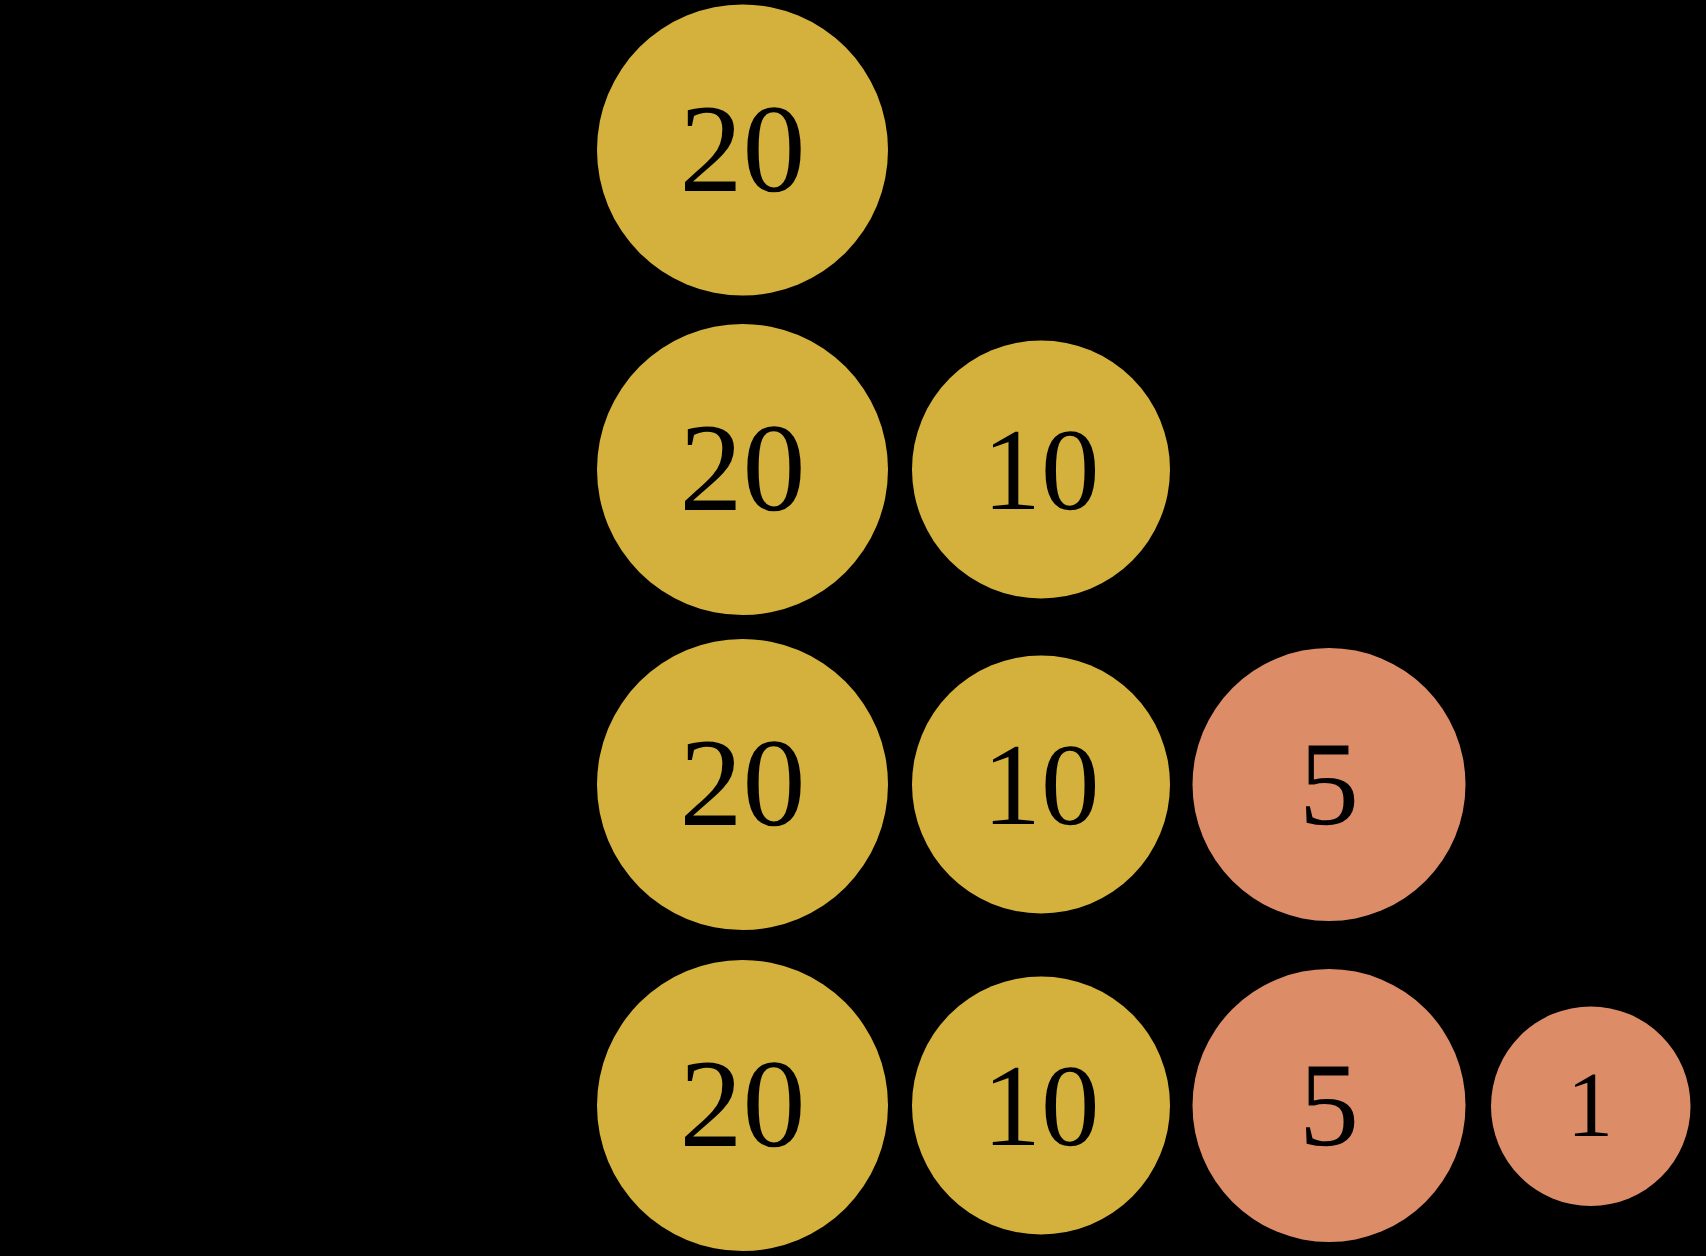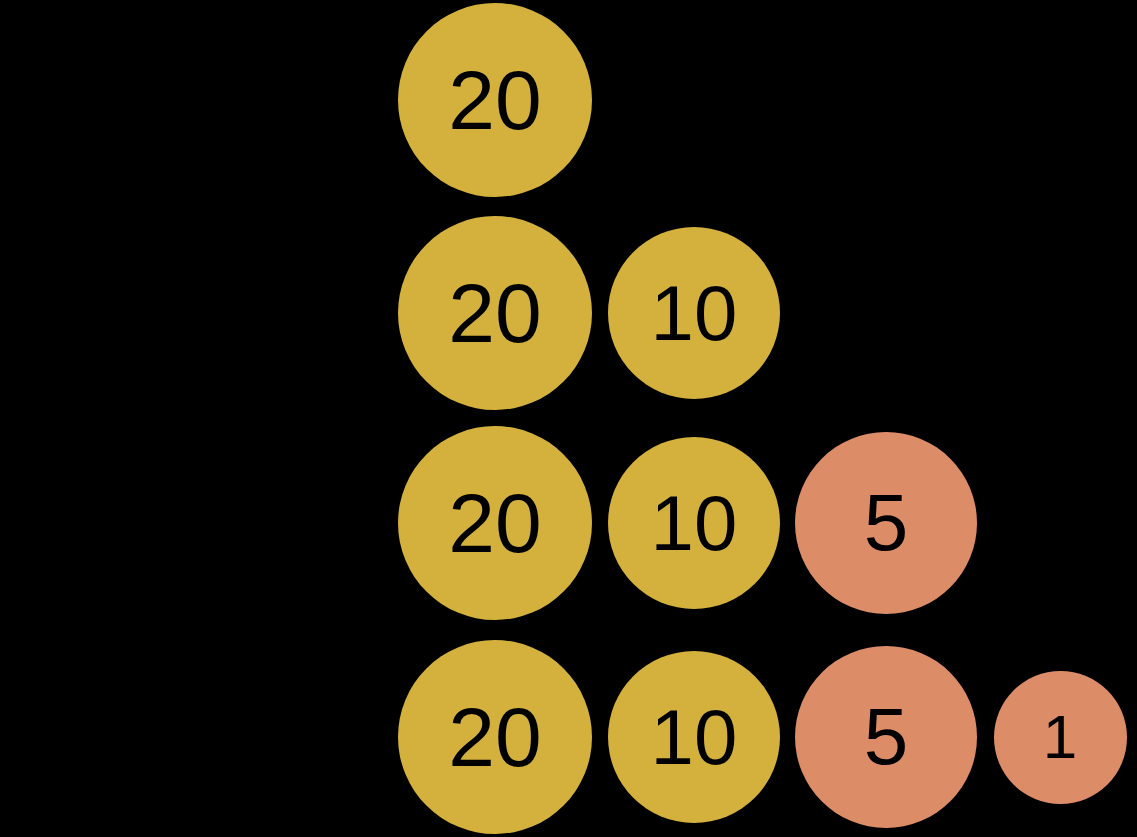--- a/index.html
+++ b/index.html
@@ -29,7 +29,7 @@
   }
   .bubble-label {
     color: #000000;
-    font-family: Liberation Sans, sans-serif;
+    font-family: Liberation Serif, serif;
     font-weight: 400;
     line-height: 1;
     display: block;

